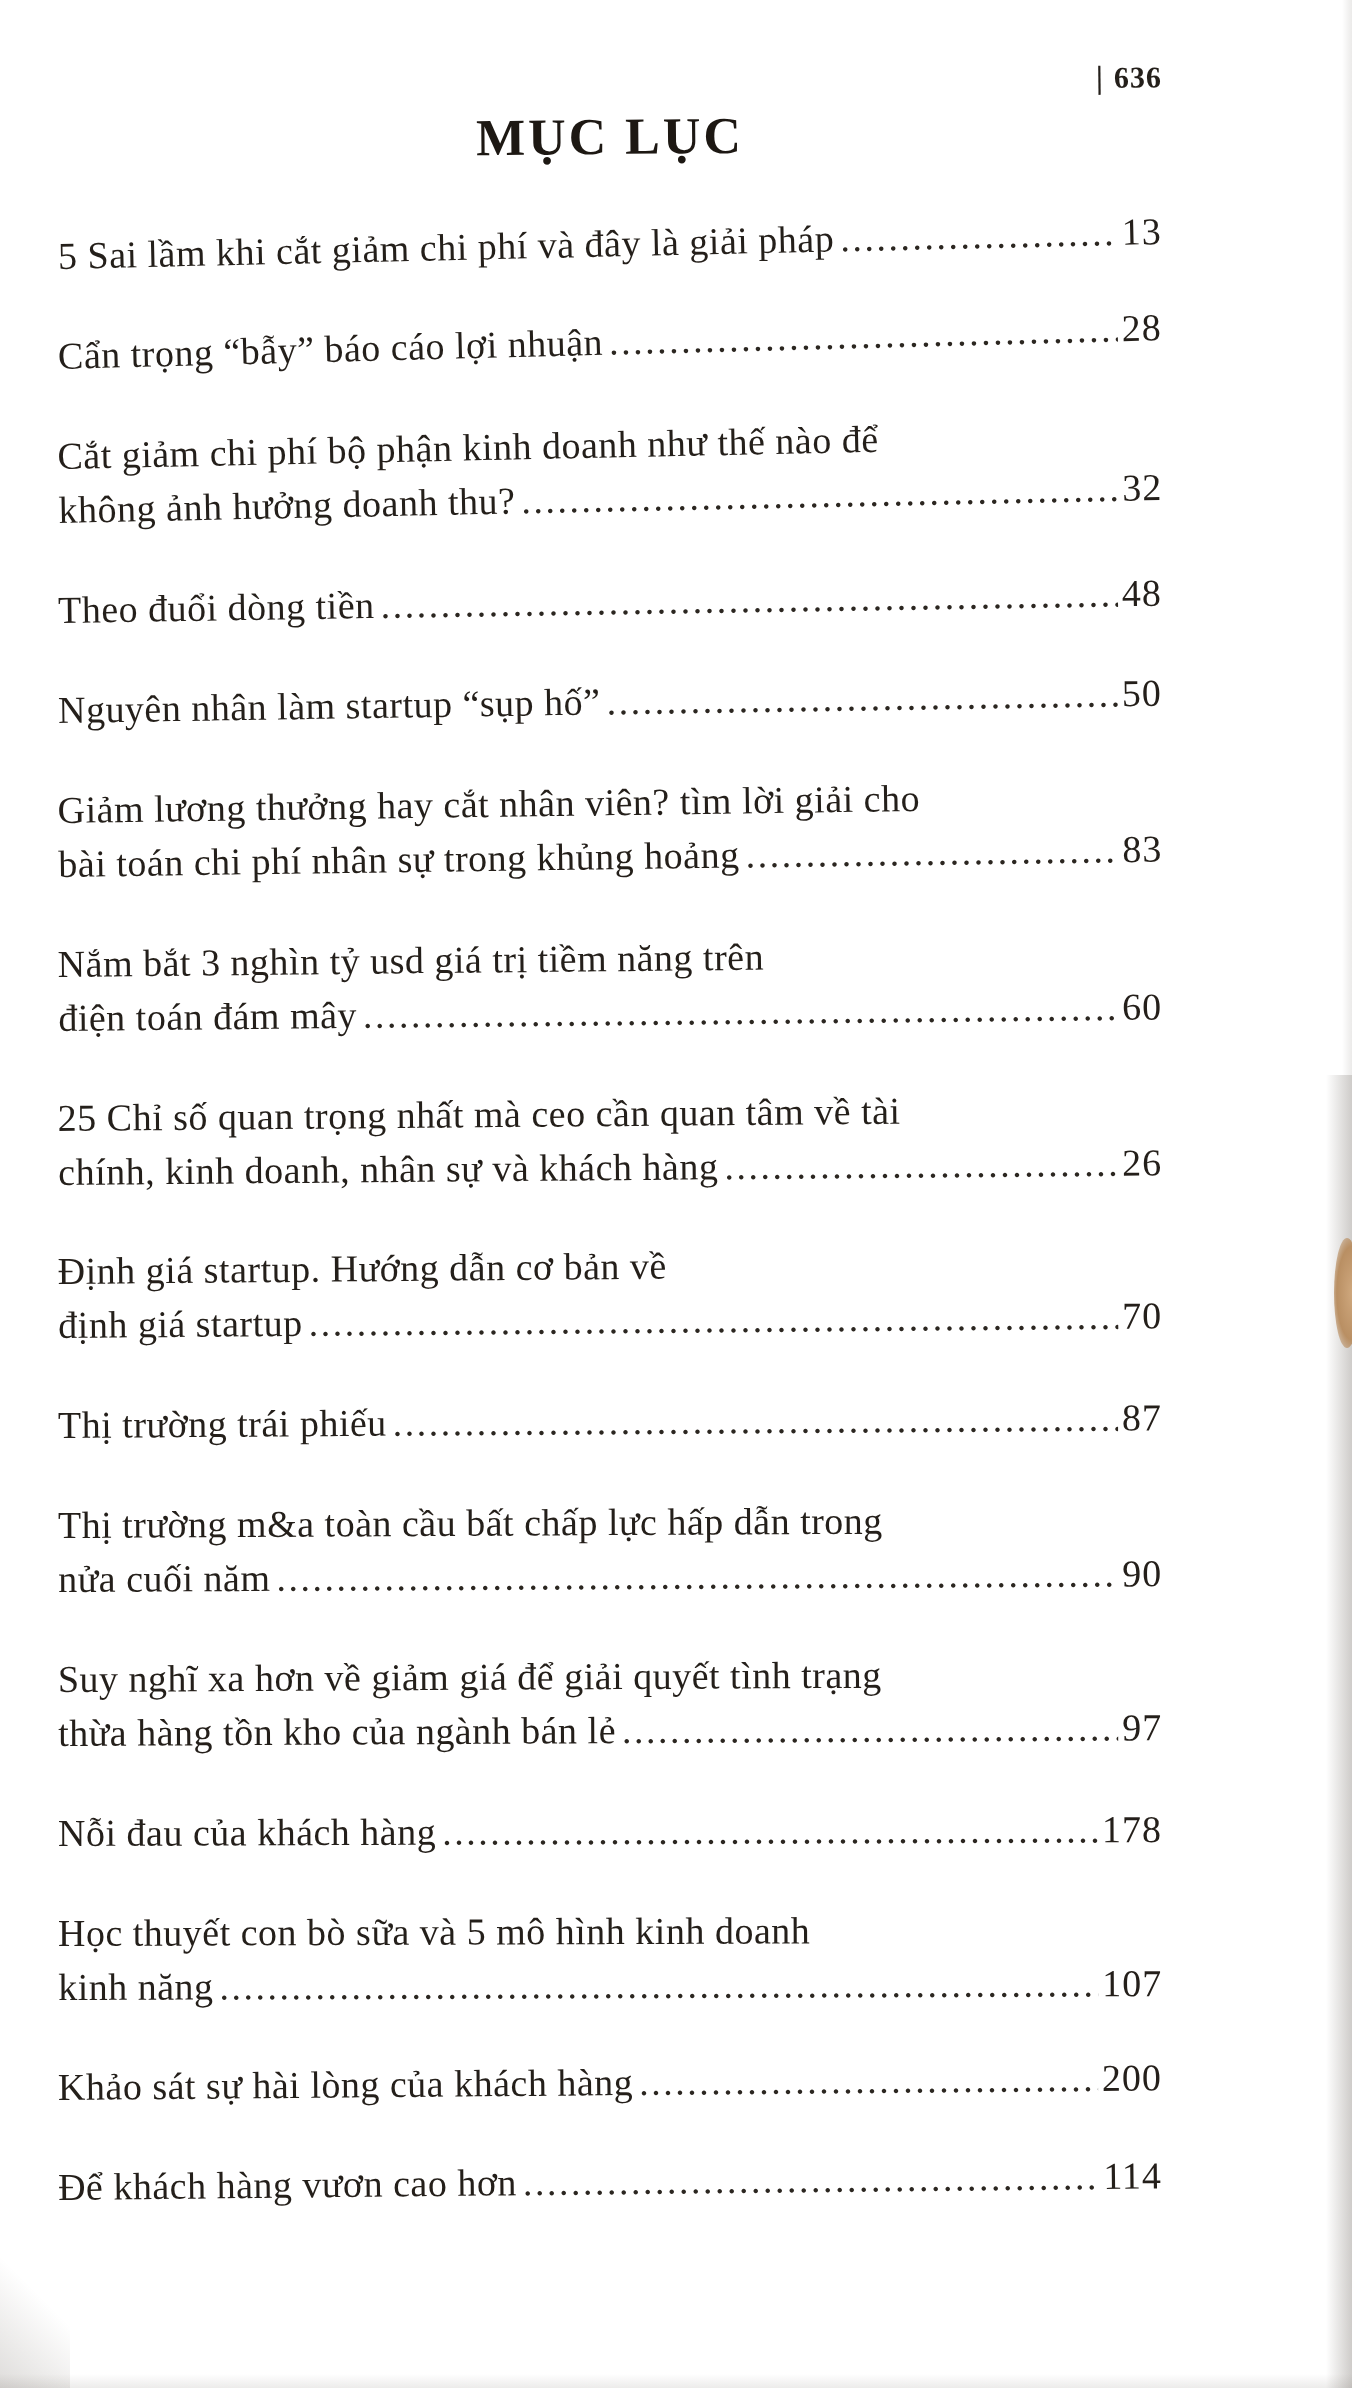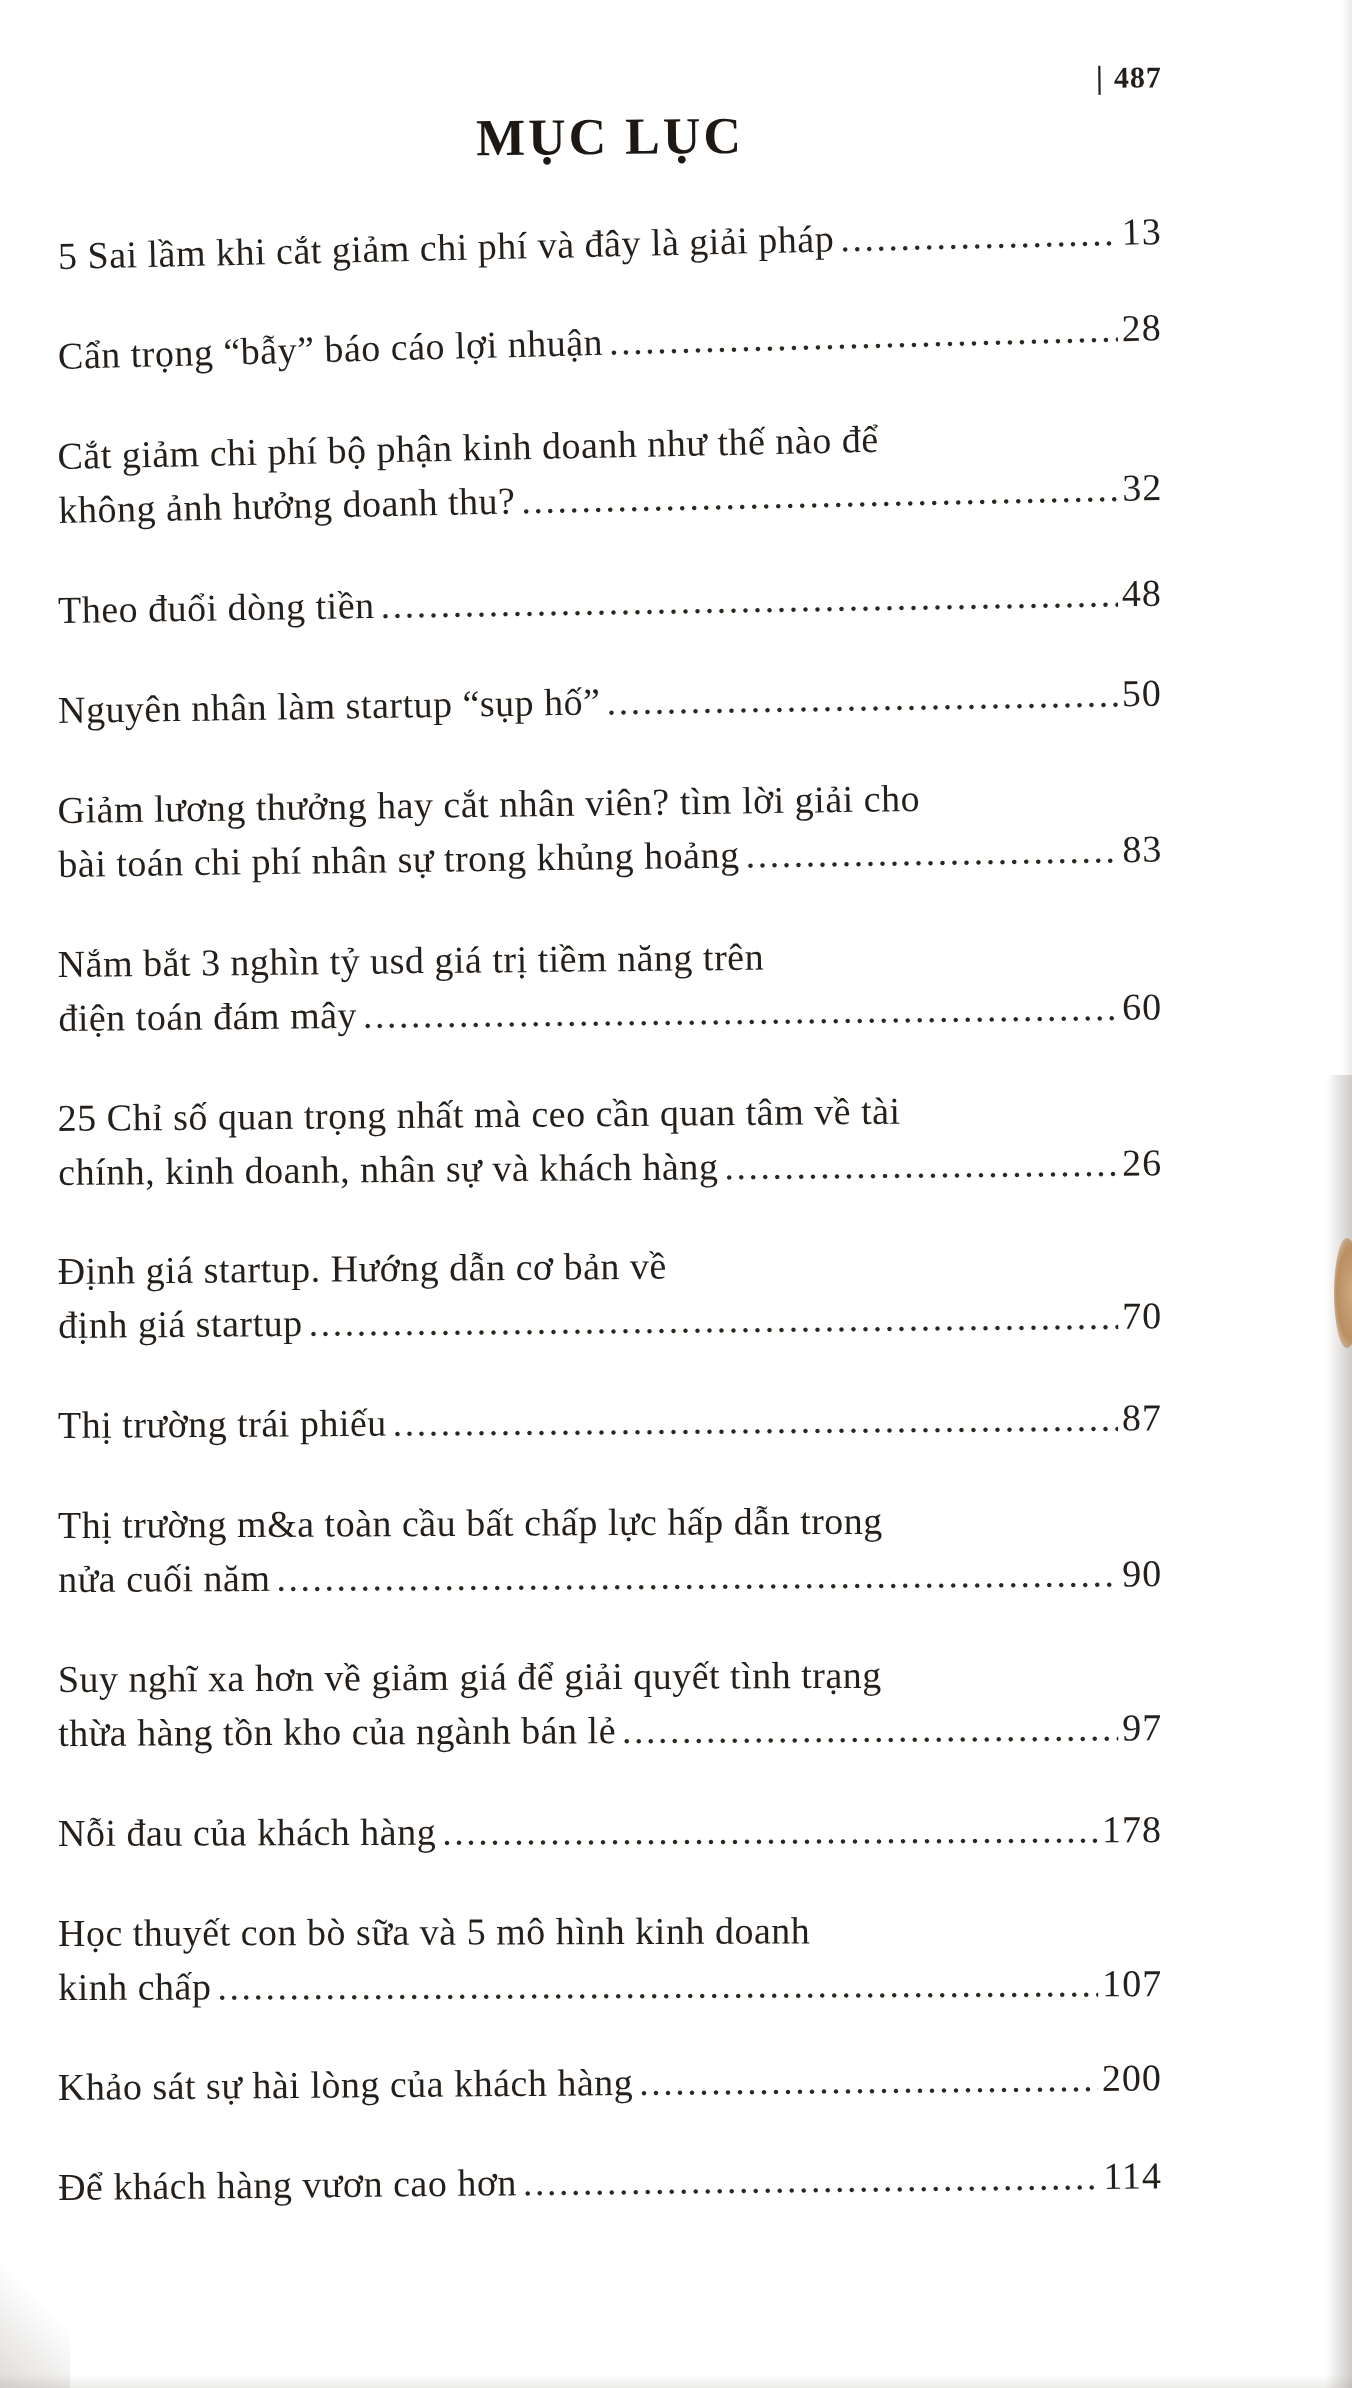--- a/index.html
+++ b/index.html
@@ -155,7 +155,7 @@
 
   <div class="header-row">
     <span class="bar">|</span>
-    <span>487</span>
+    <span>636</span>
   </div>
 
   <h1 class="toc-title">MỤC LỤC</h1>

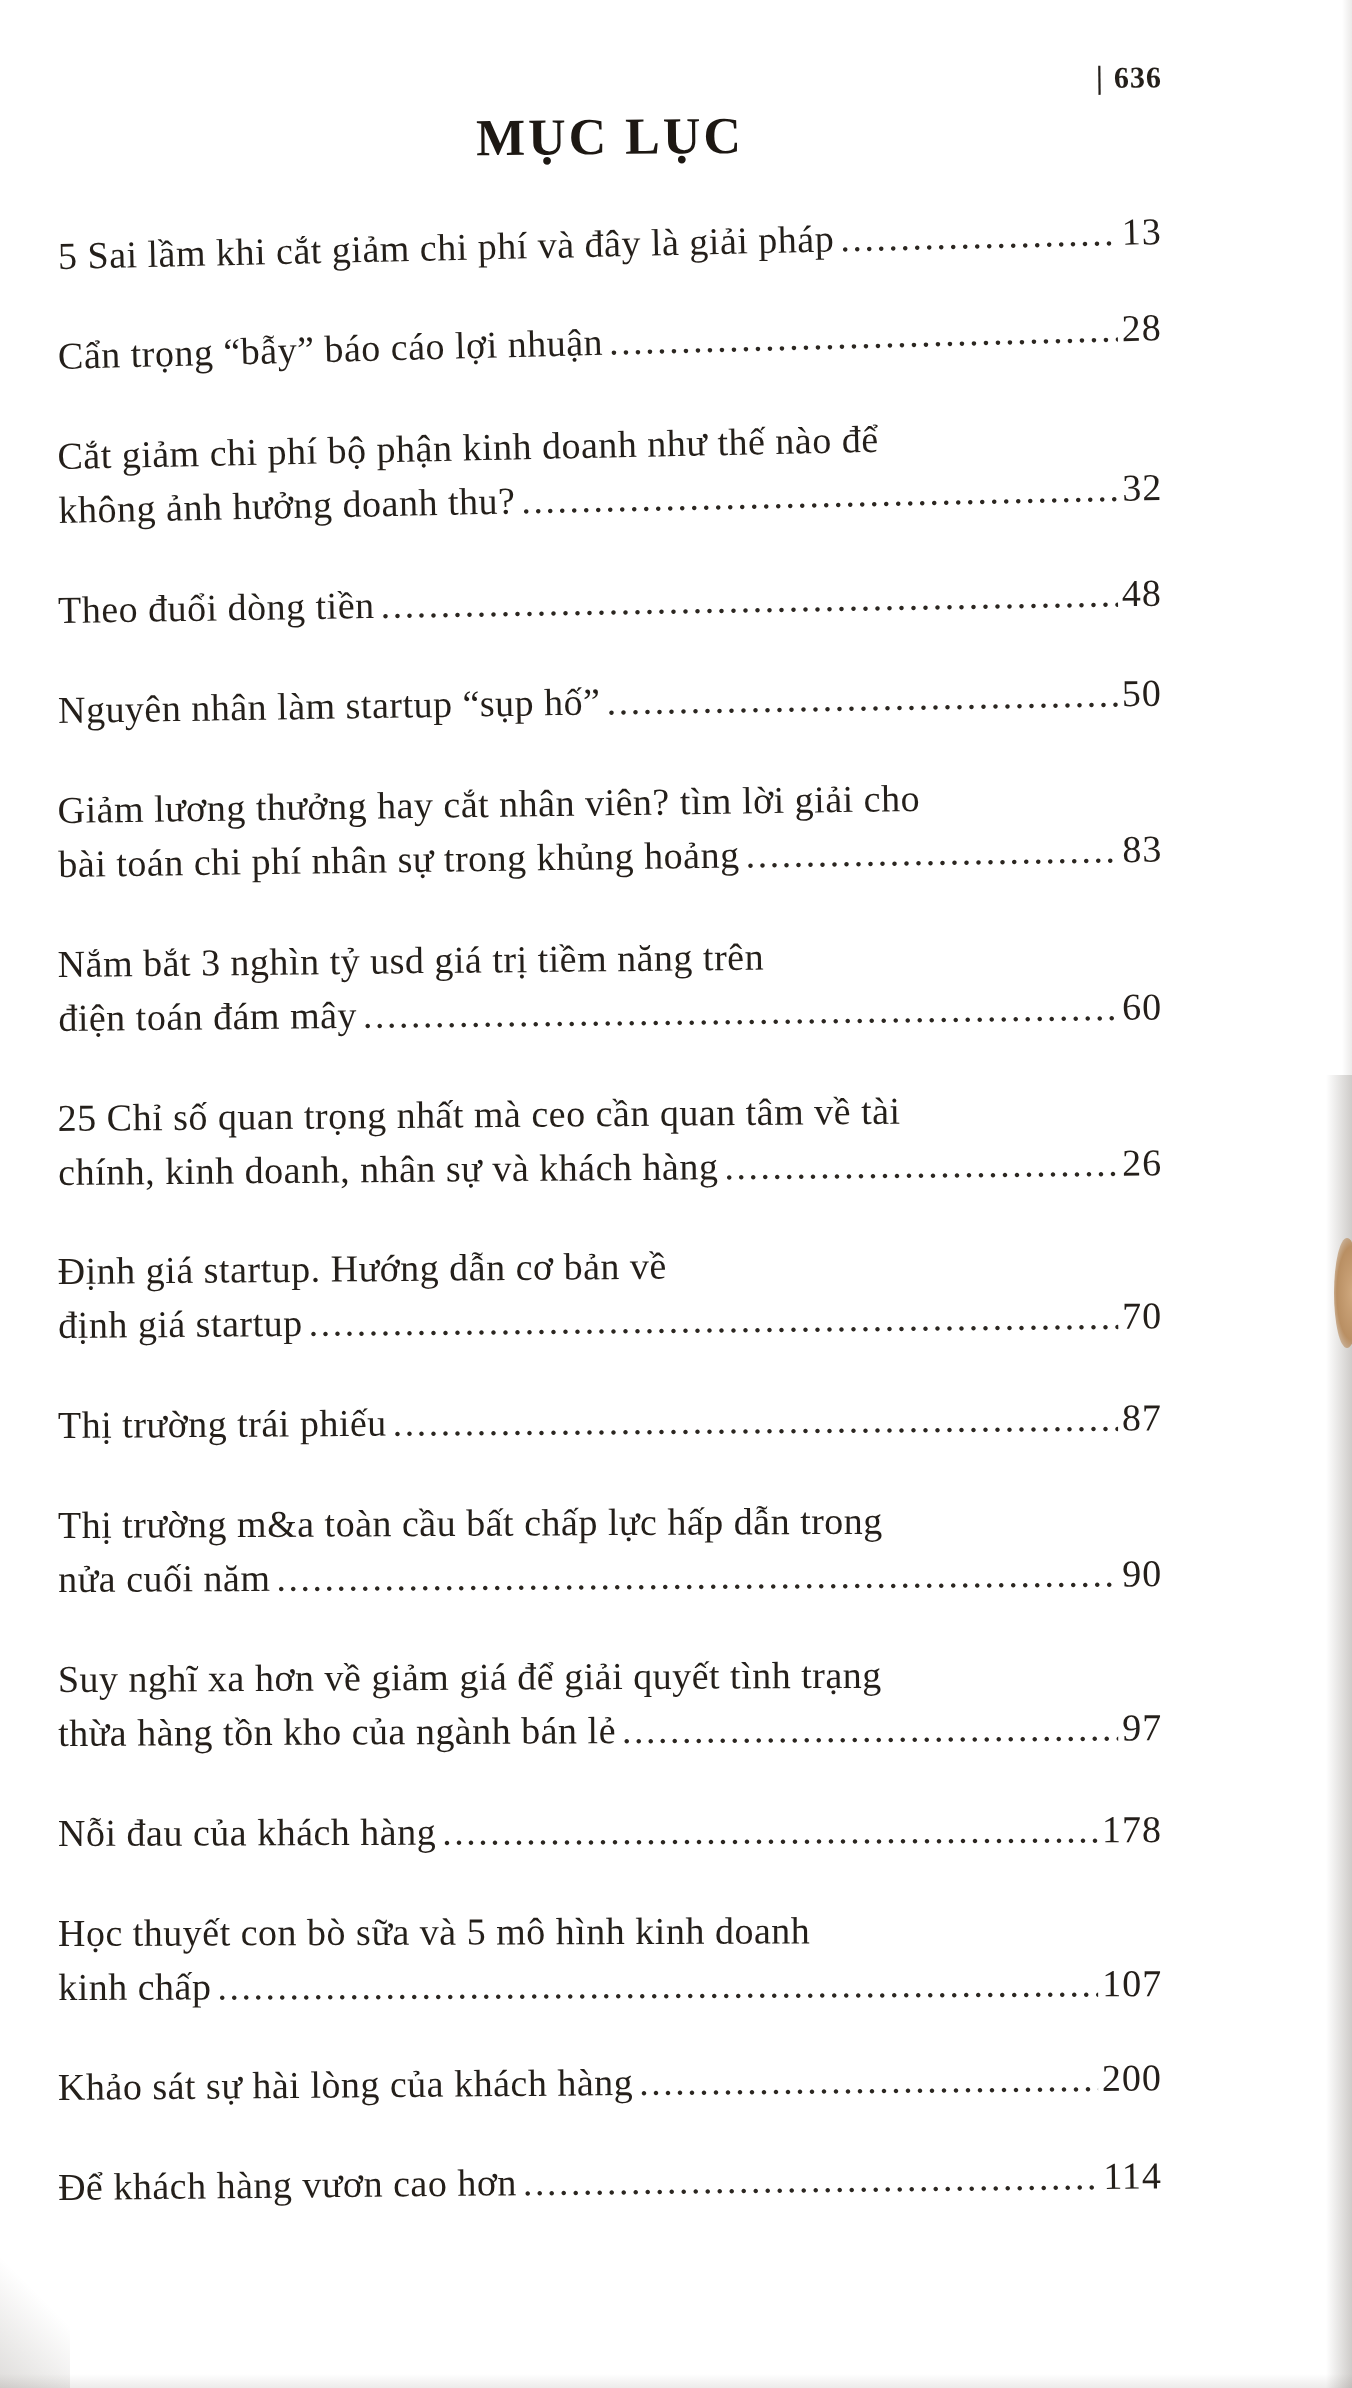--- a/index.html
+++ b/index.html
@@ -262,7 +262,7 @@
       <div class="toc-entry">
         <div class="toc-line">Học thuyết con bò sữa và 5 mô hình kinh doanh</div>
         <div class="toc-line last">
-          <span class="toc-text">kinh chấp</span>
+          <span class="toc-text">kinh năng</span>
           <span class="leader"></span>
           <span class="pagenum">107</span>
         </div>

